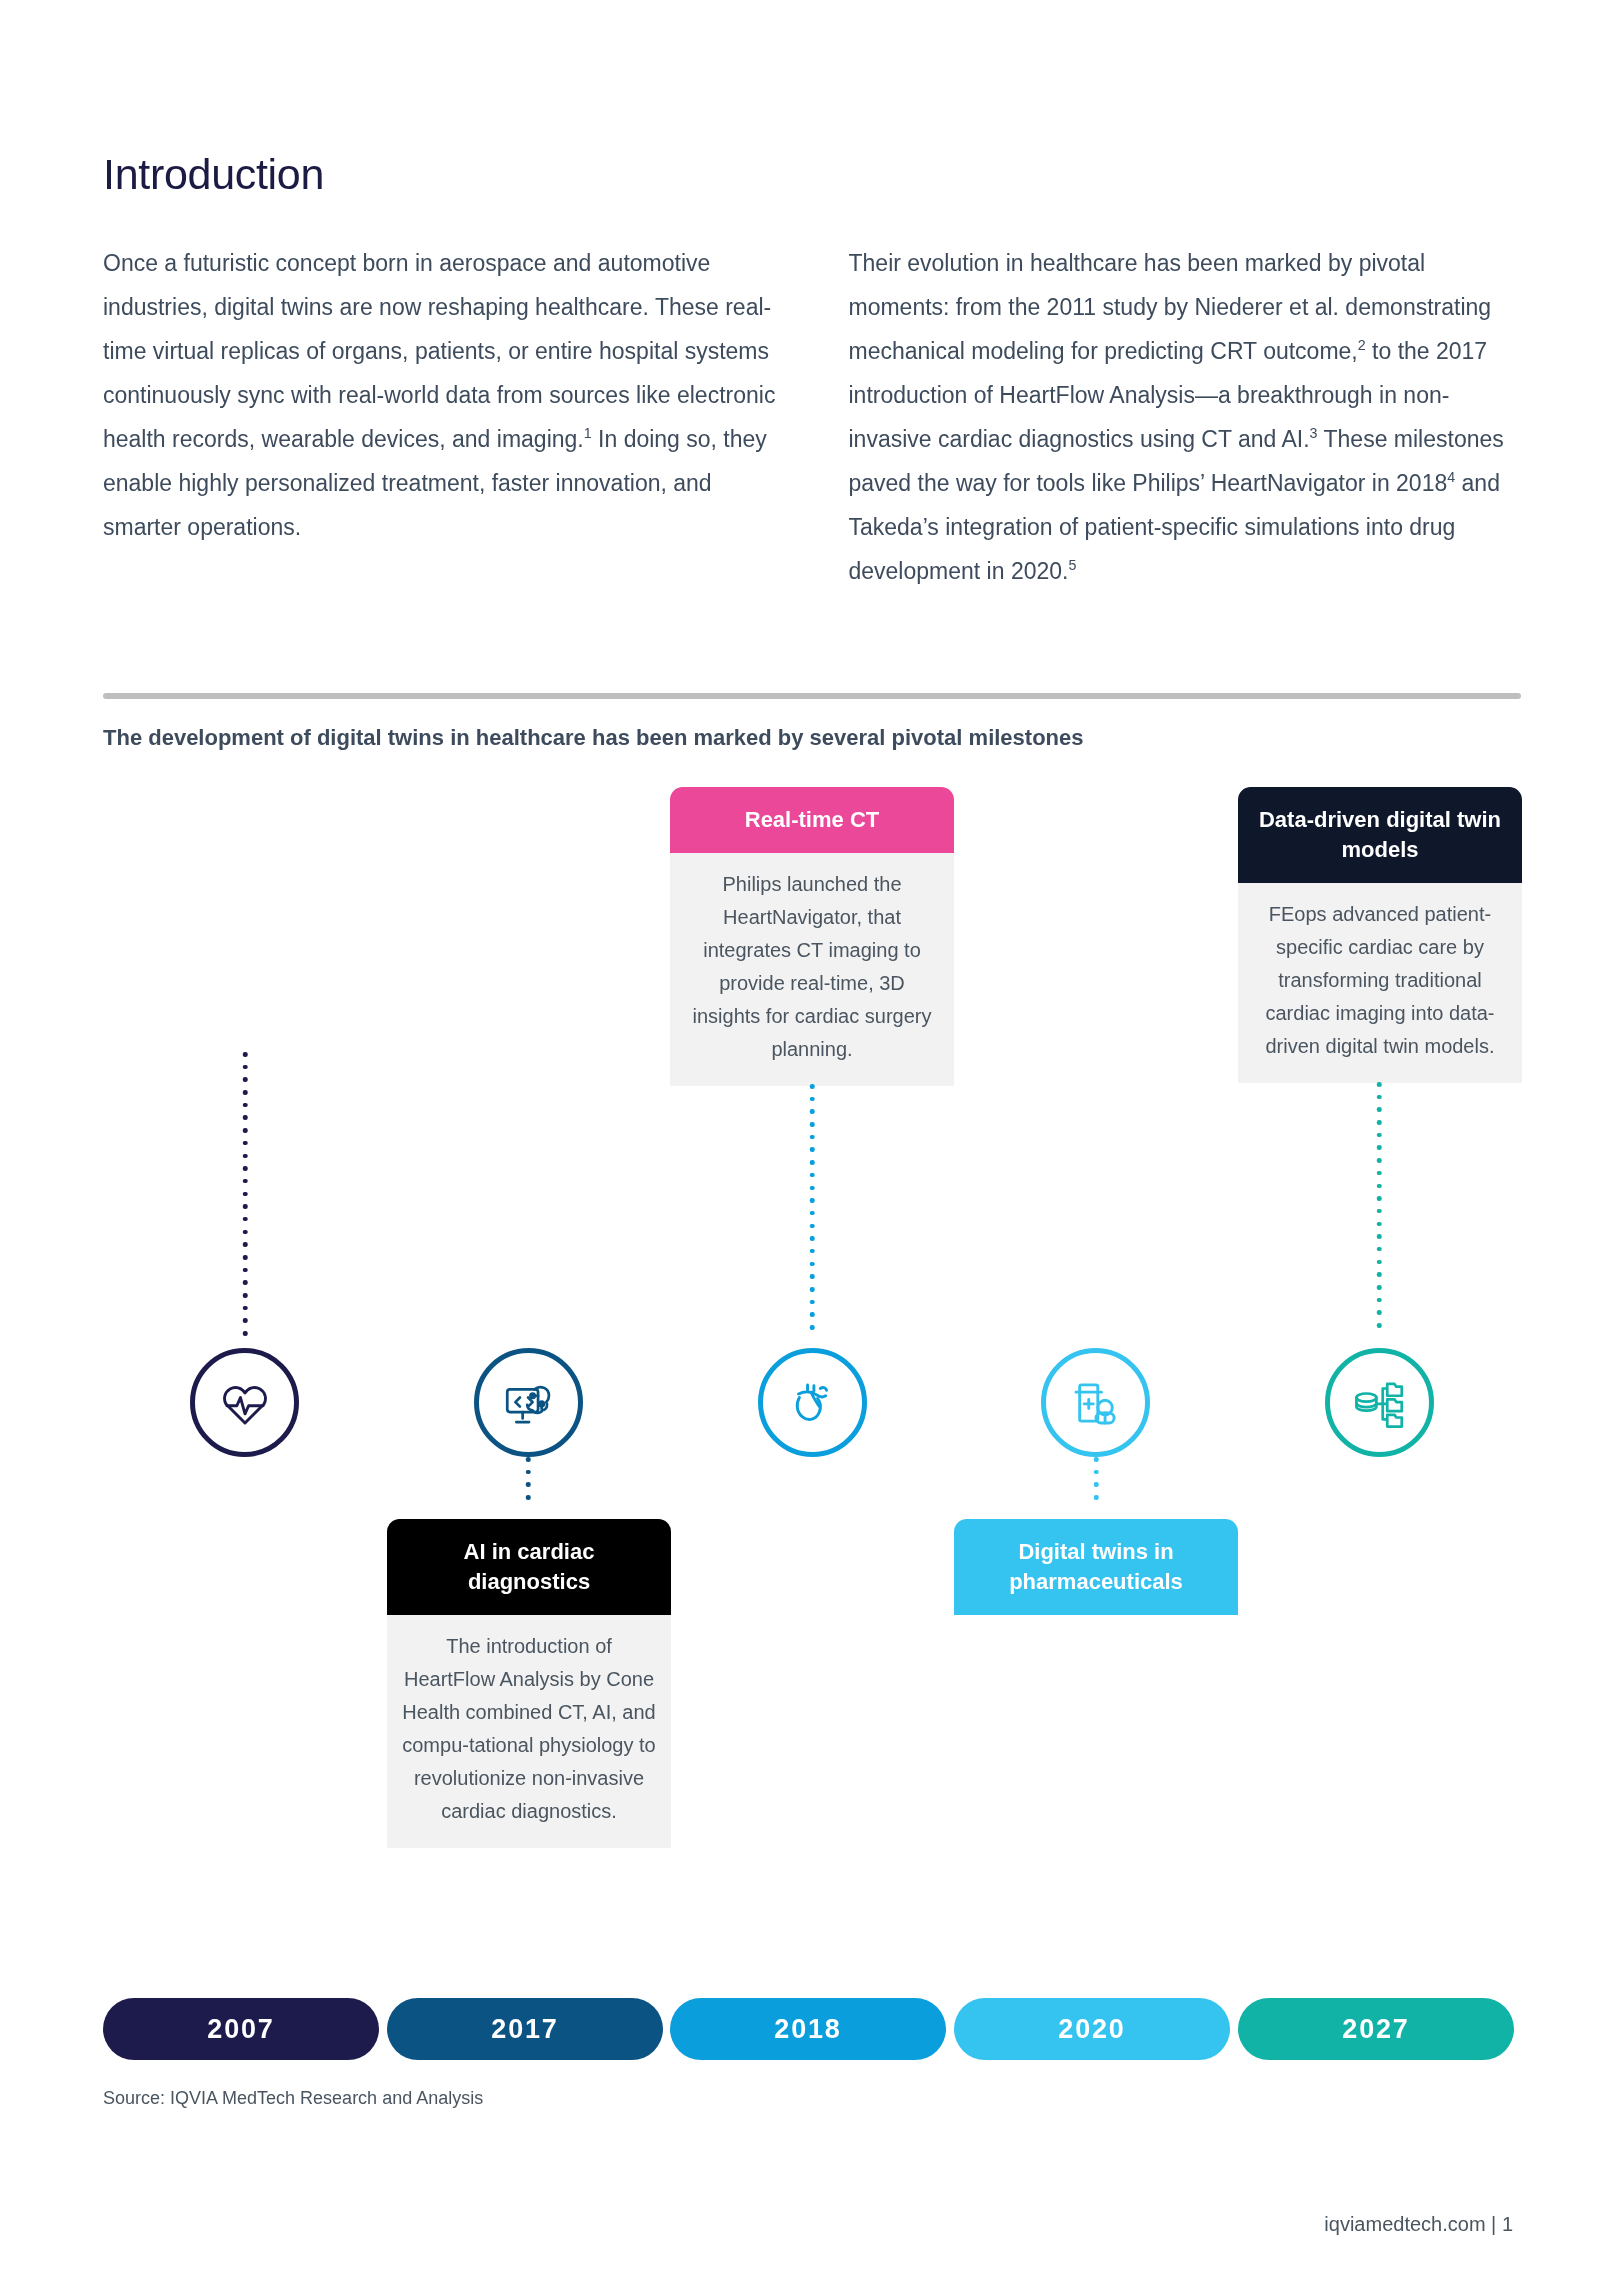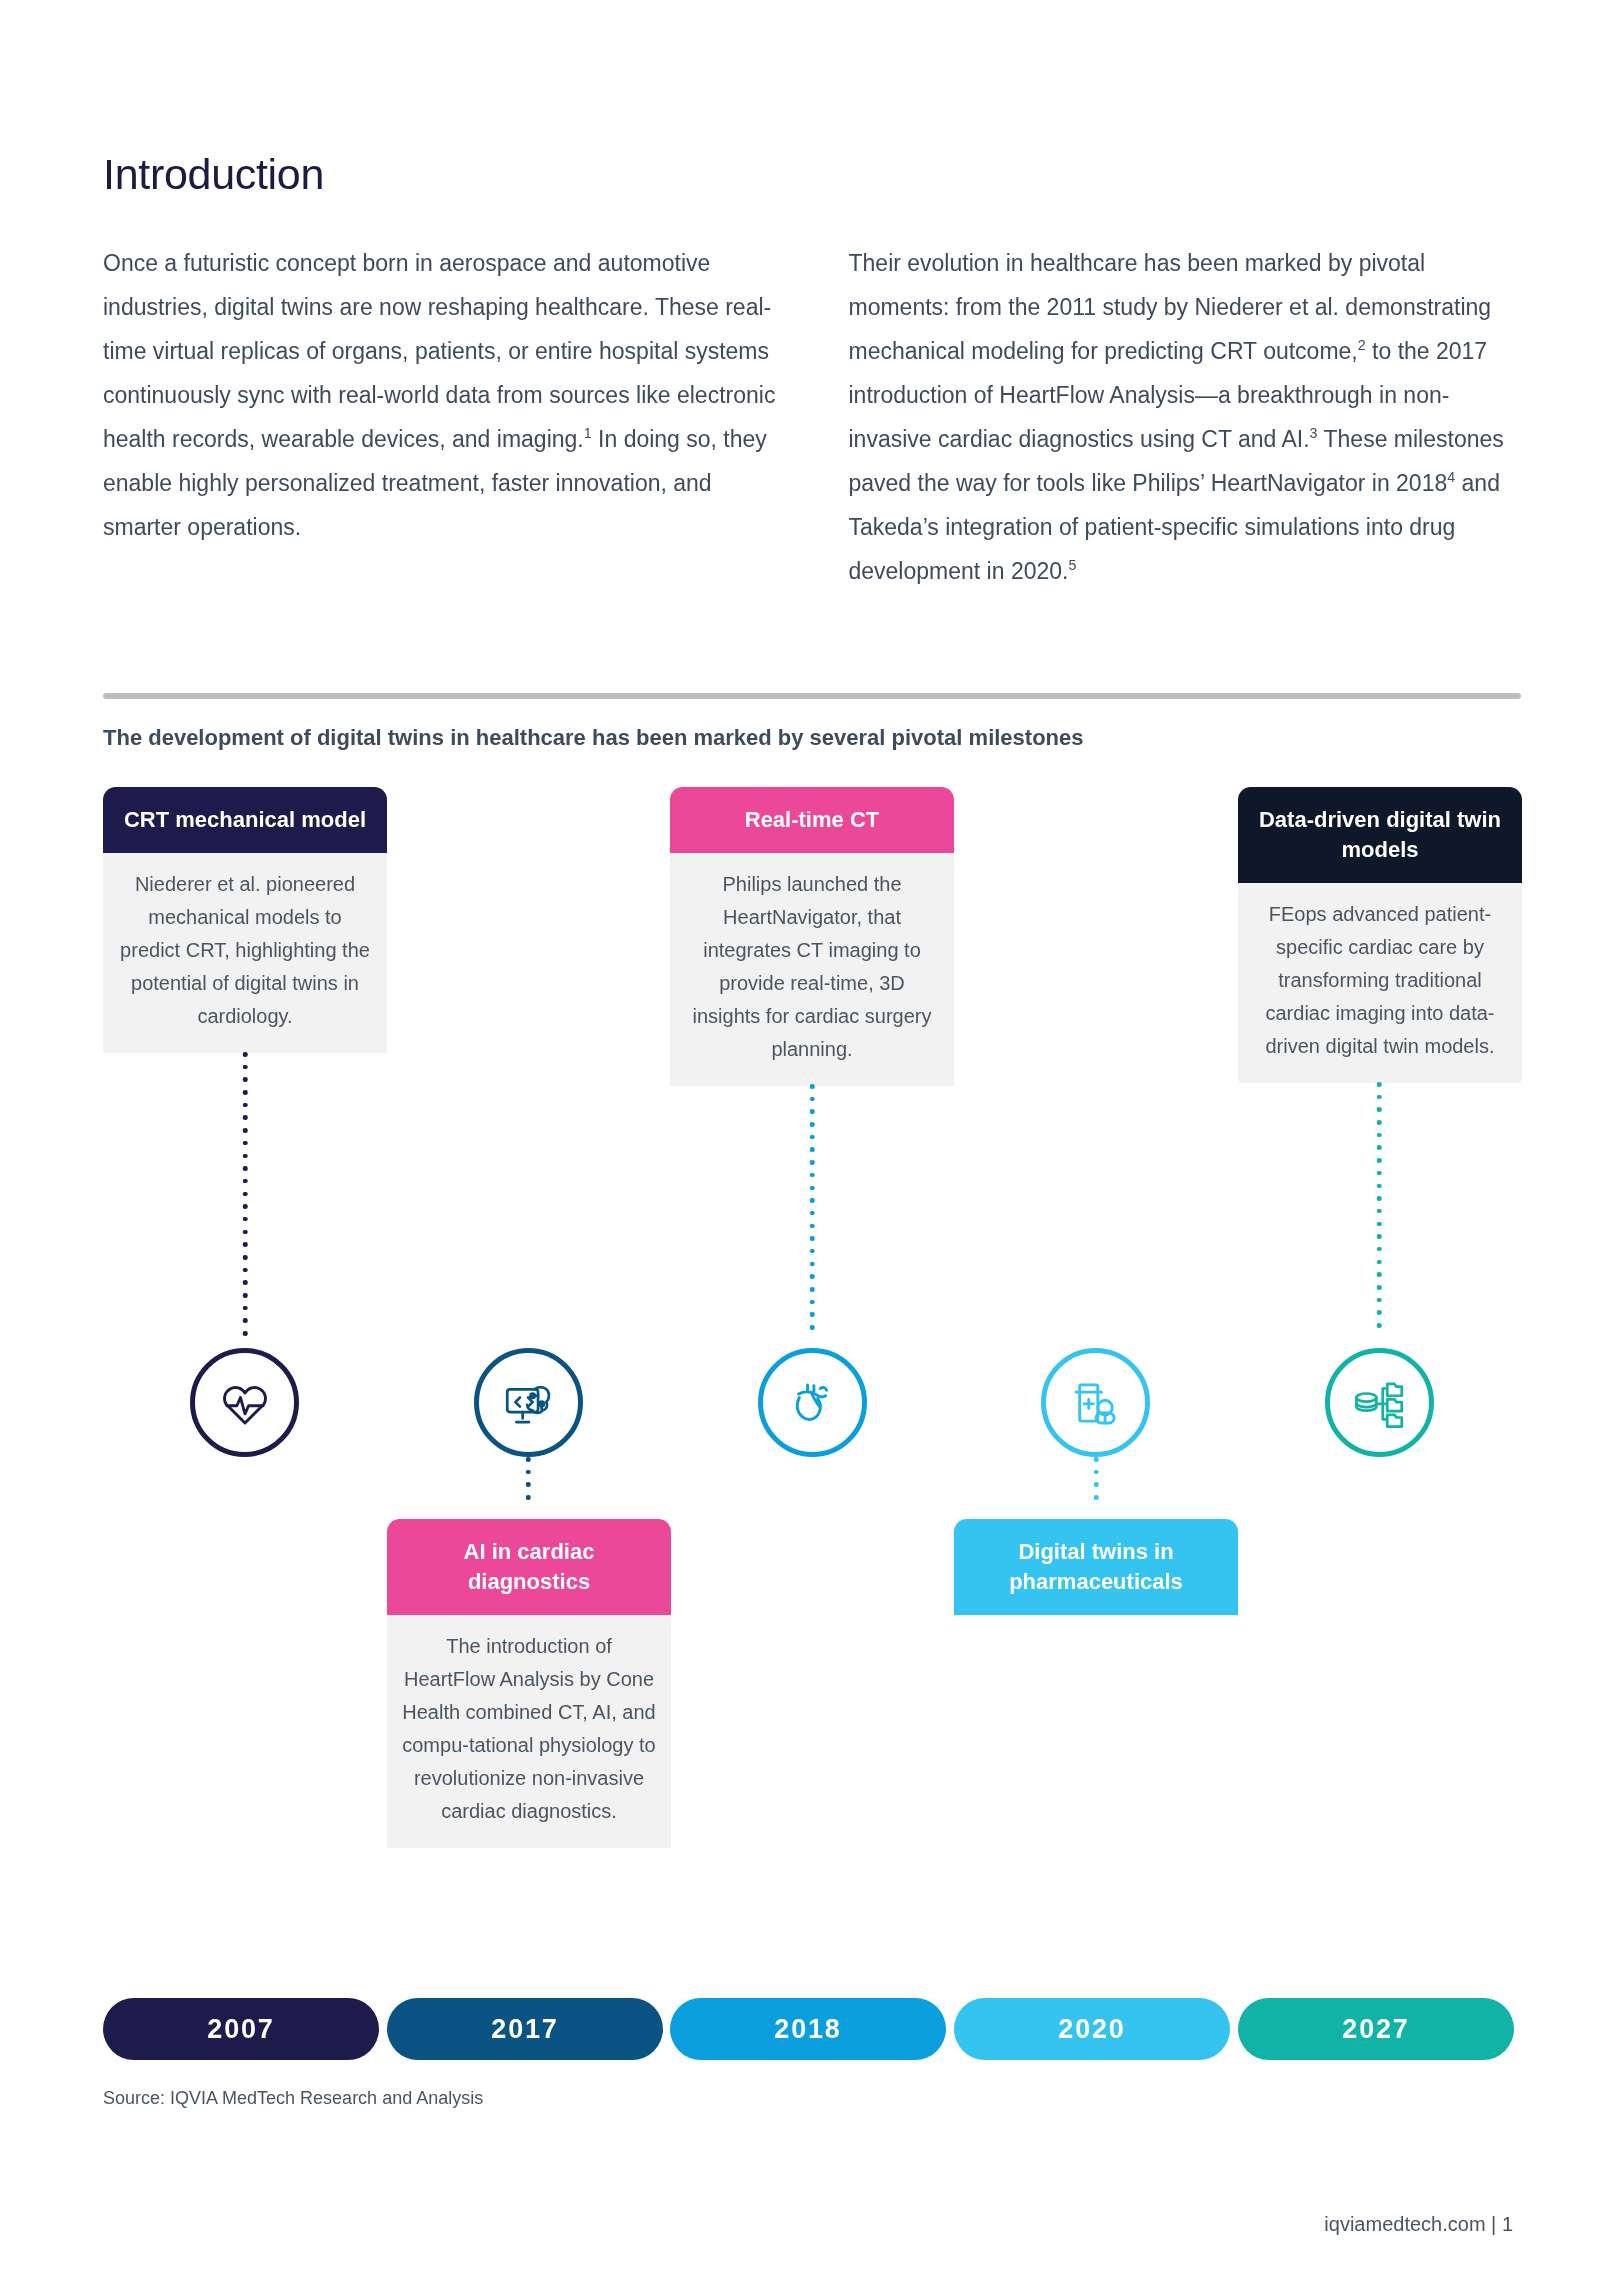--- a/index.html
+++ b/index.html
@@ -190,10 +190,6 @@
   <div class="exhibit-heading">The development of digital twins in healthcare has been marked by several pivotal milestones</div>
 
   <div class="timeline" id="timeline">
-      <div class="card" style="left: 0px; top: 0px;">
-        <div class="card-header" style="background: rgb(28, 27, 76);">CRT mechanical model</div>
-        <div class="card-body">Niederer et al. pioneered mechanical models to predict CRT, highlighting the potential of digital twins in cardiology.</div>
-      </div>
       <div class="circle" style="left: 87px; top: 561px; border-color: rgb(28, 27, 76); color: rgb(28, 27, 76);">
         <span style="display: flex;">
           <svg viewBox="0 0 64 64" fill="none" stroke="currentColor" stroke-width="3.2" stroke-linecap="round" stroke-linejoin="round">

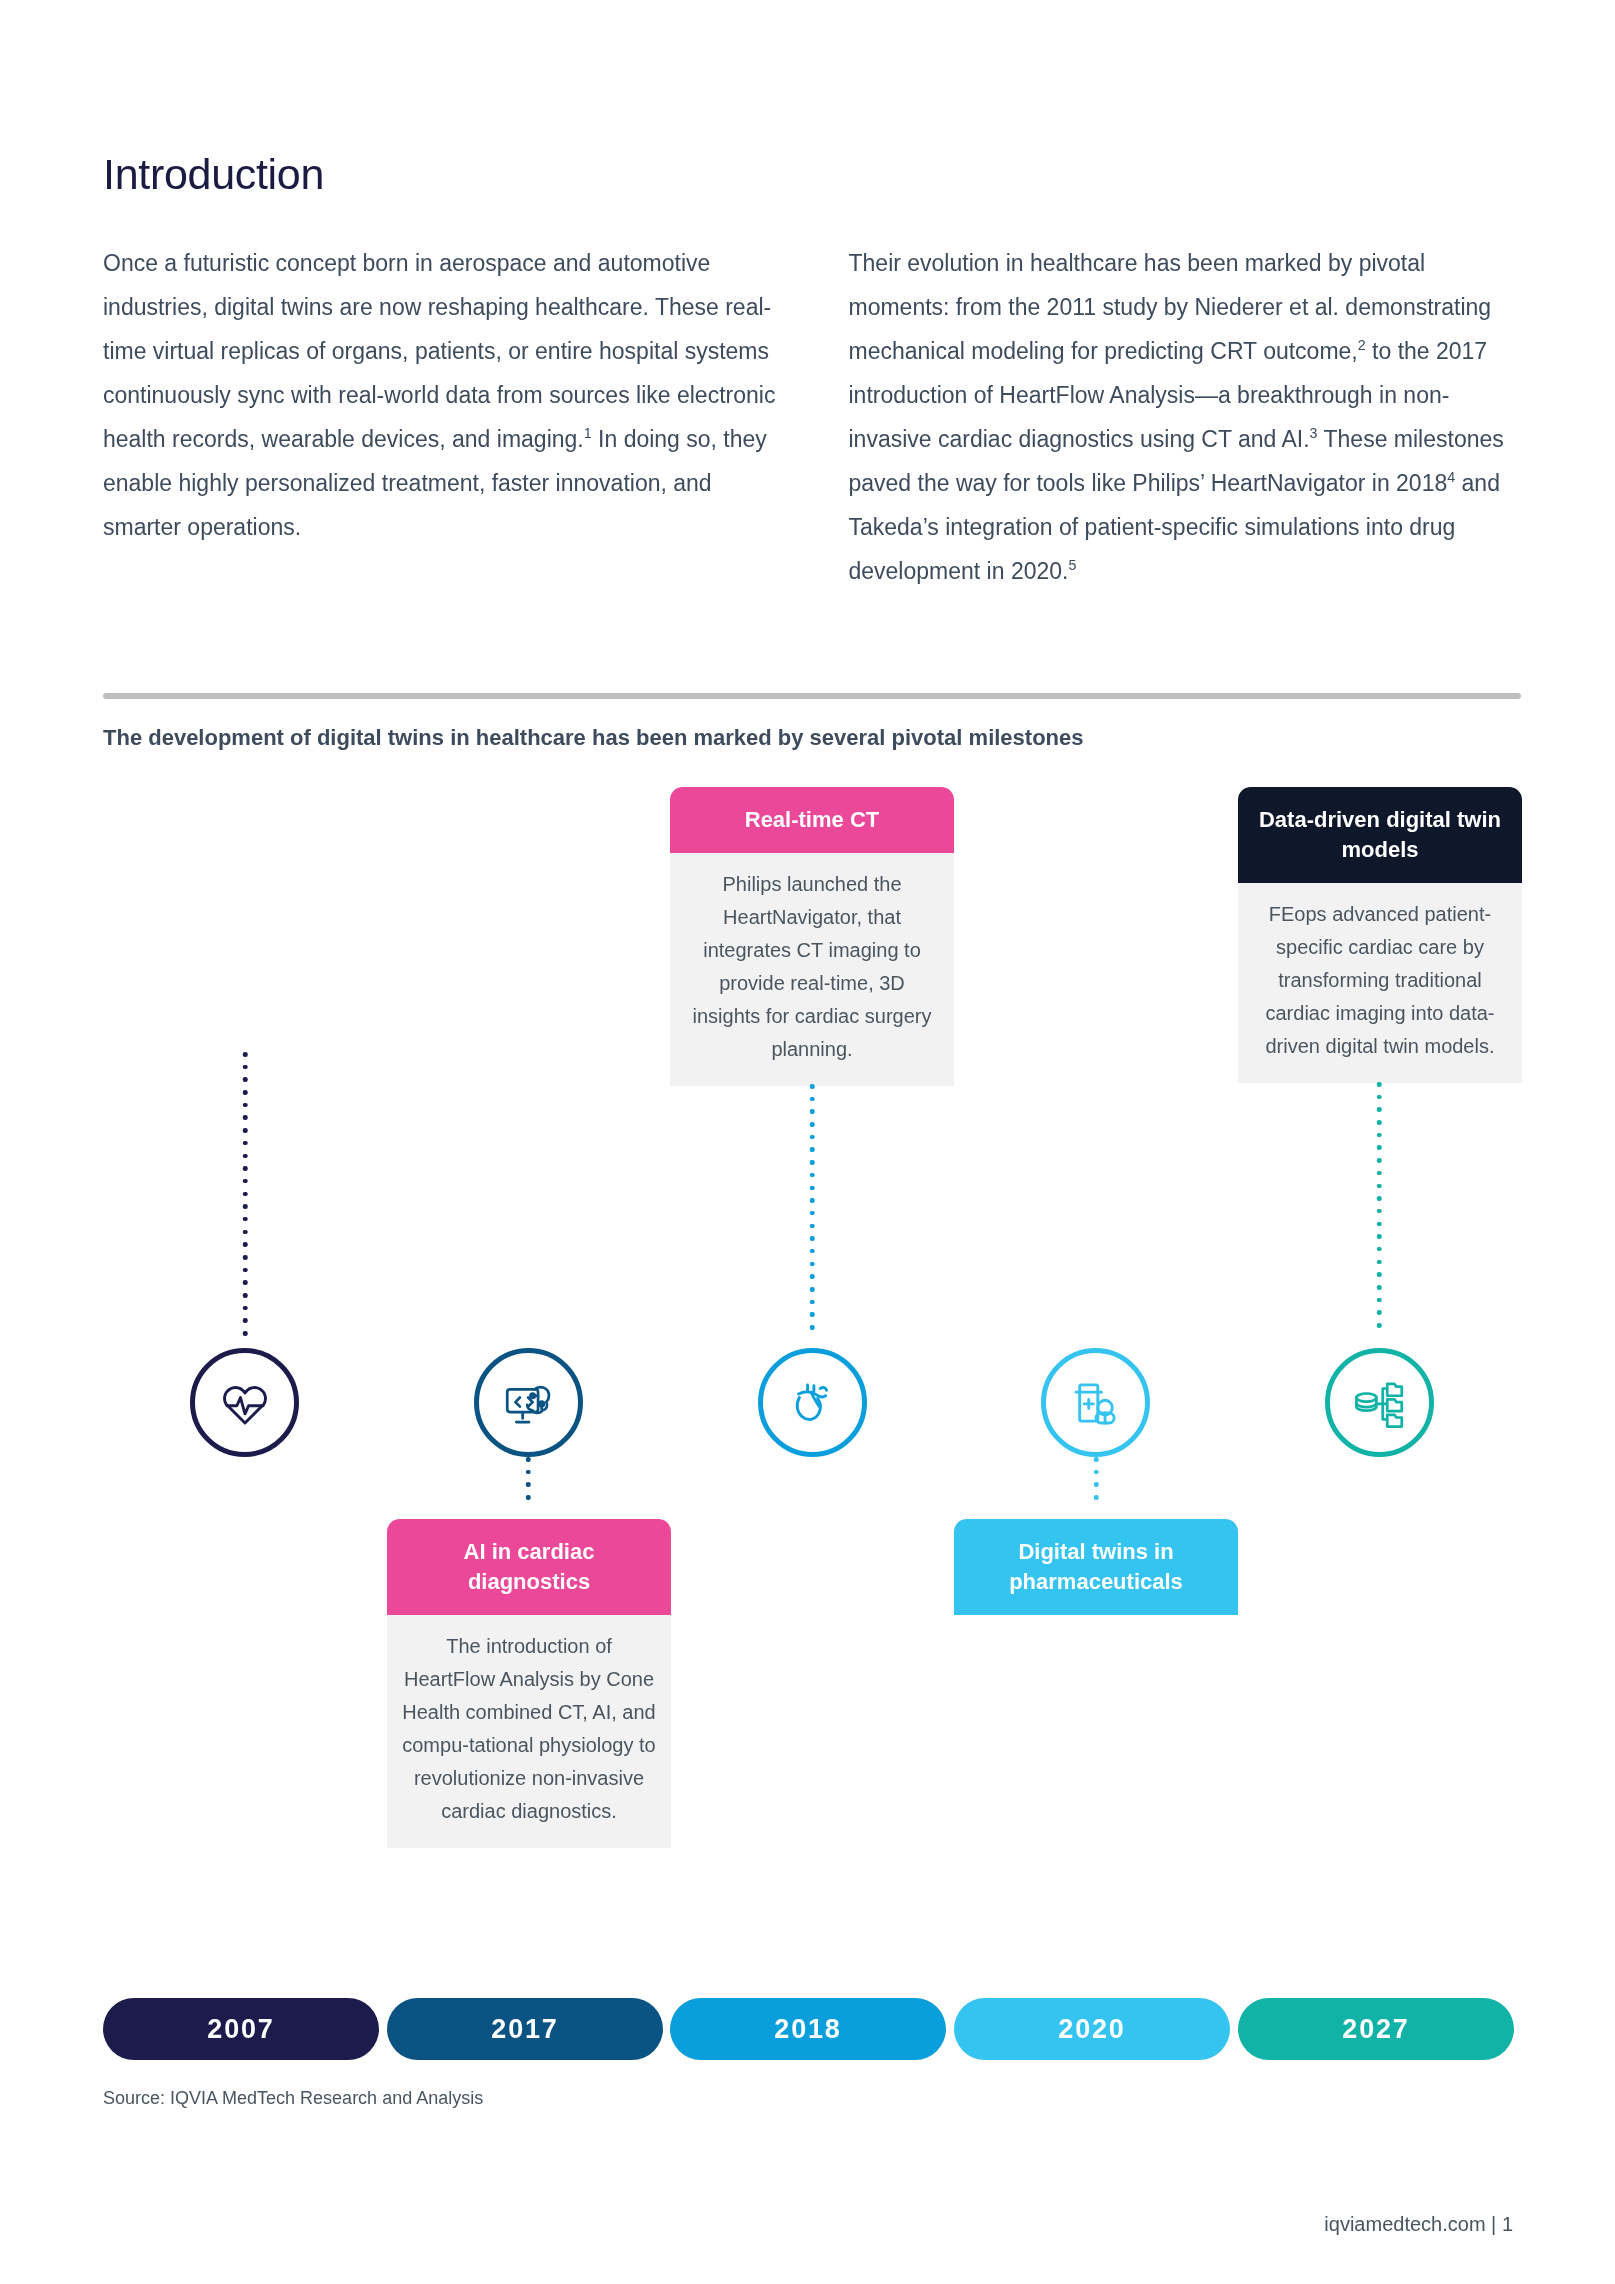--- a/index.html
+++ b/index.html
@@ -224,7 +224,7 @@
         <i style="background: rgb(28, 27, 76);"></i>
       </div>
       <div class="card" style="left: 284px; top: 732px;">
-        <div class="card-header" style="background: #ec4899;">AI in cardiac diagnostics</div>
+        <div class="card-header" style="background: #000000;">AI in cardiac diagnostics</div>
         <div class="card-body">The introduction of HeartFlow Analysis by Cone Health combined CT, AI, and compu-tational physiology to revolutionize non-invasive cardiac diagnostics.</div>
       </div>
       <div class="circle" style="left: 371px; top: 561px; border-color: rgb(10, 83, 130); color: rgb(10, 83, 130);">

